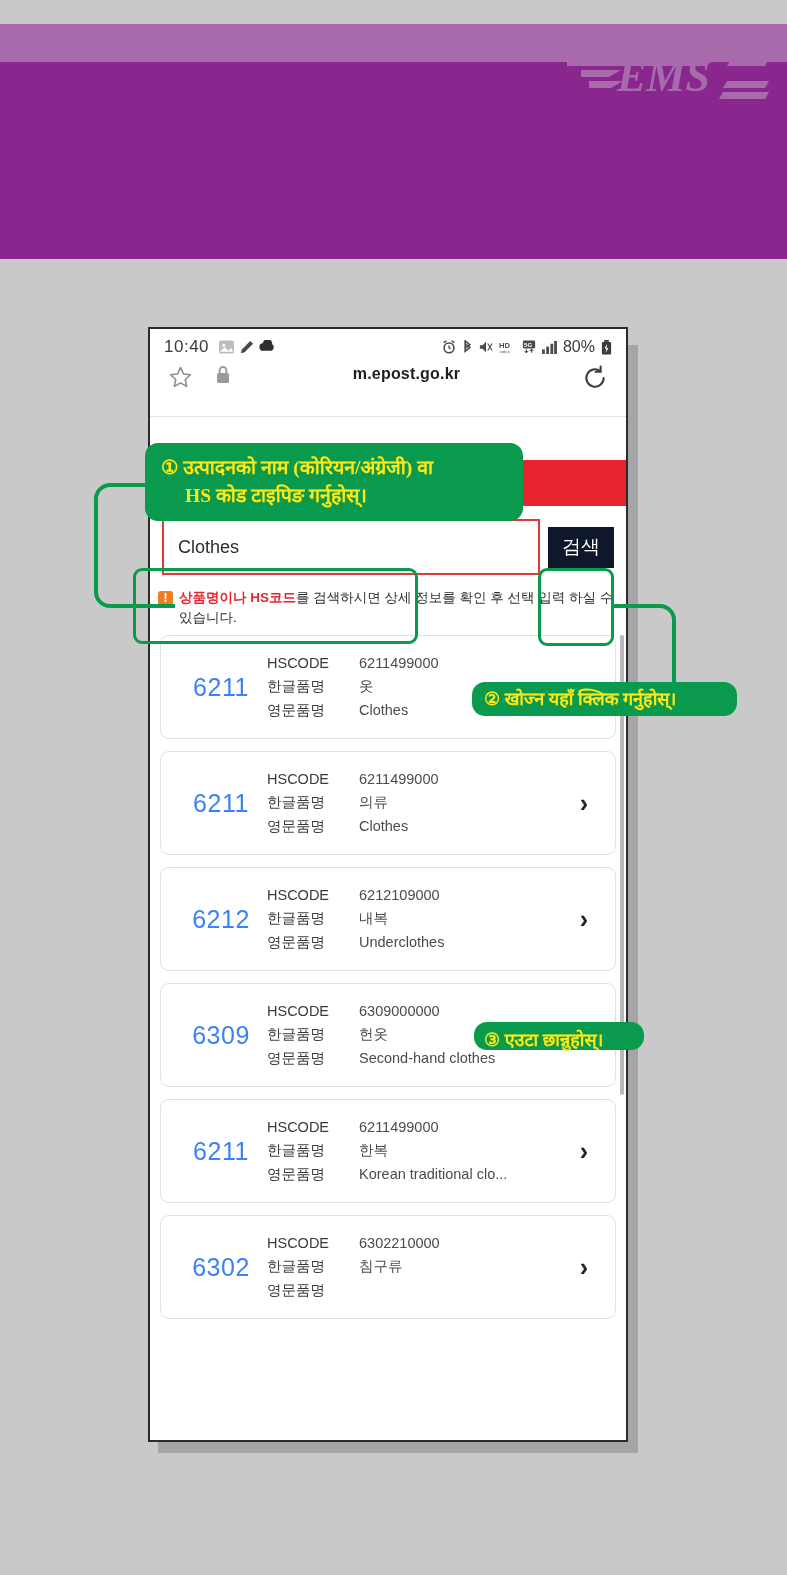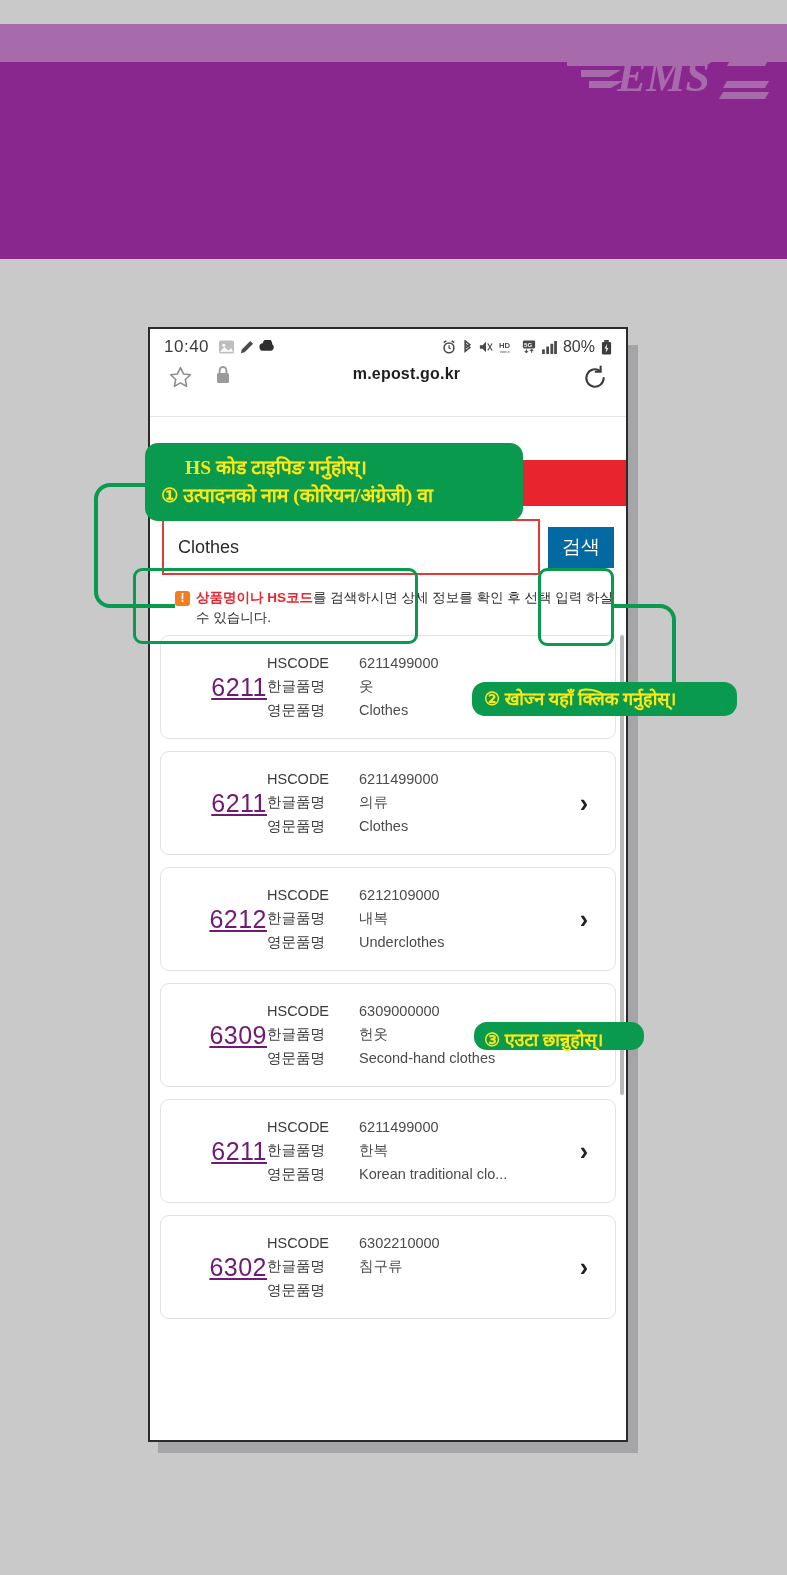--- a/index.html
+++ b/index.html
@@ -336,8 +336,8 @@
 <div class="hl-box" id="hl-btn"></div>
 
 <div class="callout" id="callout1">
+  <div>① उत्पादनको नाम (कोरियन/अंग्रेजी) वा</div>
   <div style="padding-left:24px">HS कोड टाइपिङ  गर्नुहोस्।</div>
-  <div>① उत्पादनको नाम (कोरियन/अंग्रेजी) वा</div>
 </div>
 <div class="callout" id="callout2">② खोज्न यहाँ क्लिक गर्नुहोस्।</div>
 <div class="callout" id="callout3">③ एउटा छान्नुहोस्।</div>

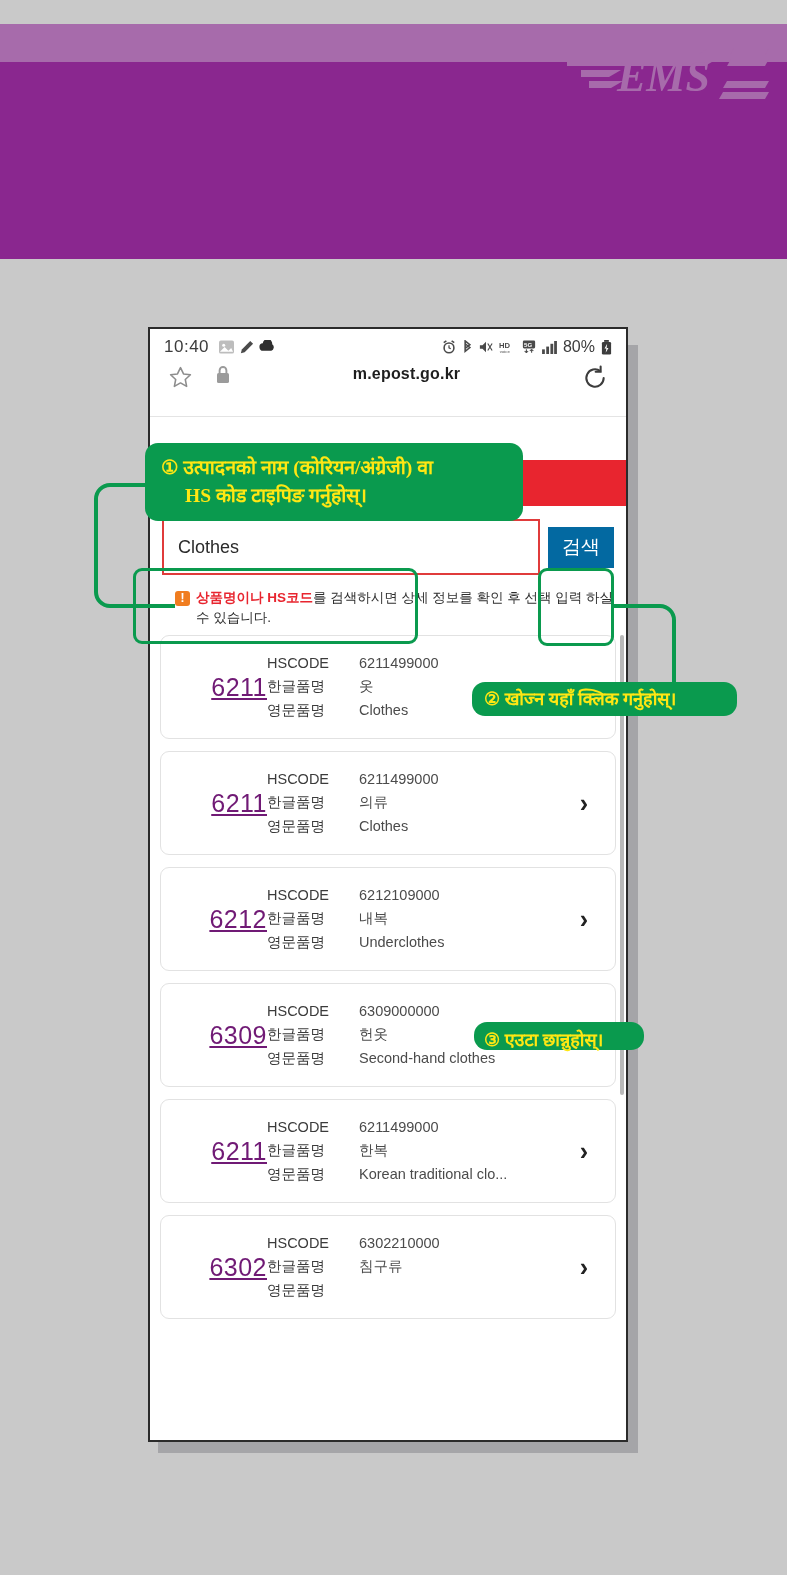--- a/index.html
+++ b/index.html
@@ -63,7 +63,7 @@
     font-family:"Liberation Sans","DejaVu Sans",sans-serif;
   }
   .search-btn{
-    width:66px;height:41px;margin-left:8px;background:#0369a1;color:#fff;border:0;
+    width:66px;height:41px;margin-left:8px;background:#0f172a;color:#fff;border:0;
     font-size:19px;cursor:pointer;font-family:"Liberation Sans","DejaVu Sans",sans-serif;
   }
   .helprow{display:flex;box-sizing:border-box;padding:2px 12px 8px 25px;}

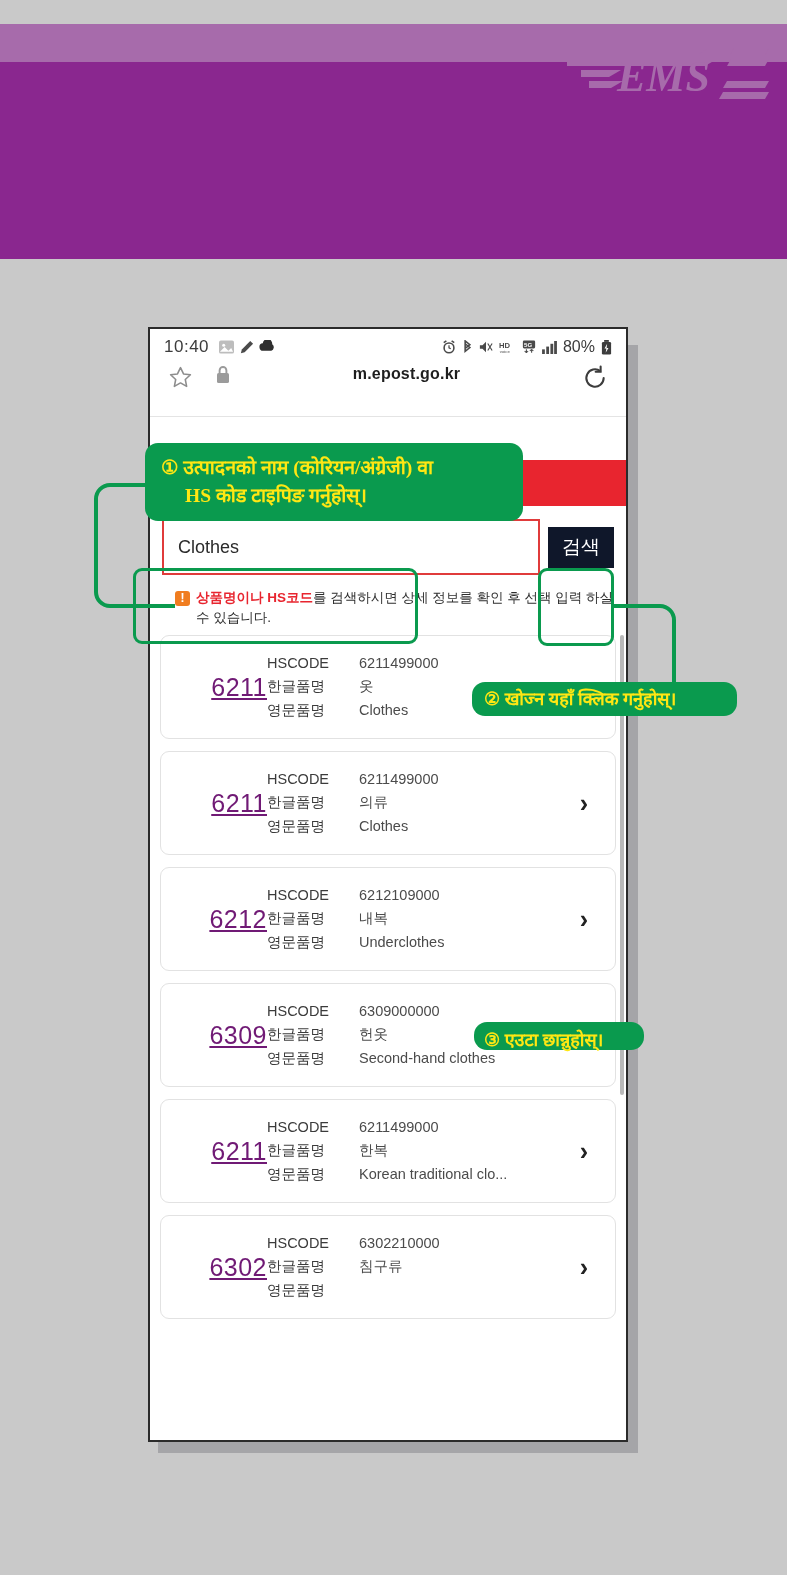--- a/index.html
+++ b/index.html
@@ -66,7 +66,7 @@
     width:66px;height:41px;margin-left:8px;background:#0f172a;color:#fff;border:0;
     font-size:19px;cursor:pointer;font-family:"Liberation Sans","DejaVu Sans",sans-serif;
   }
-  .helprow{display:flex;box-sizing:border-box;padding:2px 12px 8px 25px;}
+  .helprow{display:flex;box-sizing:border-box;padding:2px 12px 8px 8px;}
   .help-badge{
     flex:none;width:15px;height:15px;background:#f07d20;border-radius:3px;margin:3px 6px 0 0;
     color:#fff;font-size:12px;font-weight:bold;line-height:15px;text-align:center;

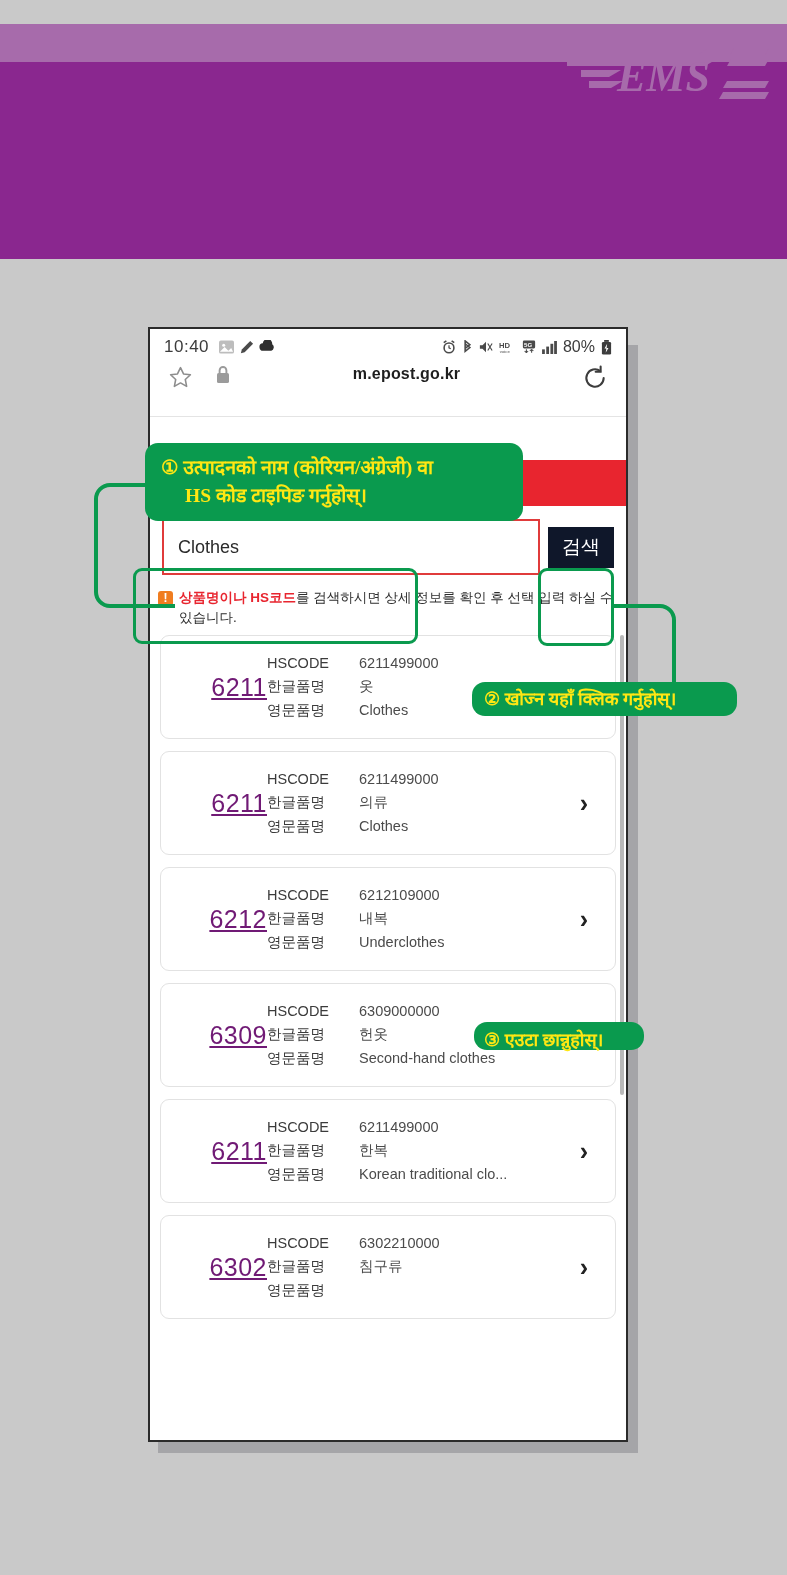--- a/index.html
+++ b/index.html
@@ -81,7 +81,7 @@
     padding:0 14px;position:relative;
   }
   .card-code{
-    width:92px;flex:none;color:#701a75;font-size:25px;text-align:right;letter-spacing:.5px;text-decoration:underline;
+    width:92px;flex:none;color:#3b82f6;font-size:25px;text-align:center;letter-spacing:.5px;
   }
   .card-fields{flex:1;}
   .fld{display:flex;line-height:1.62;}

